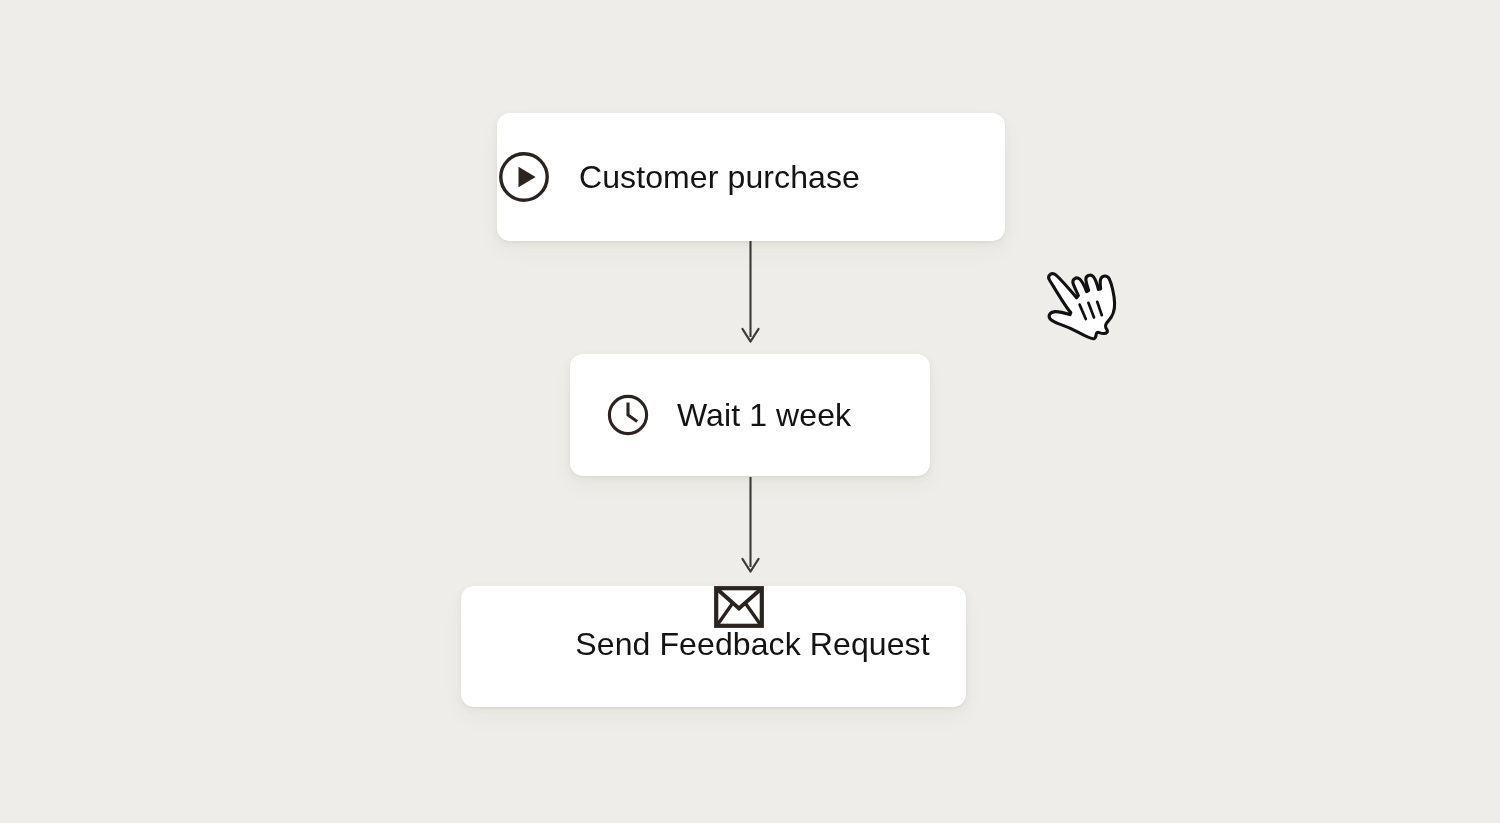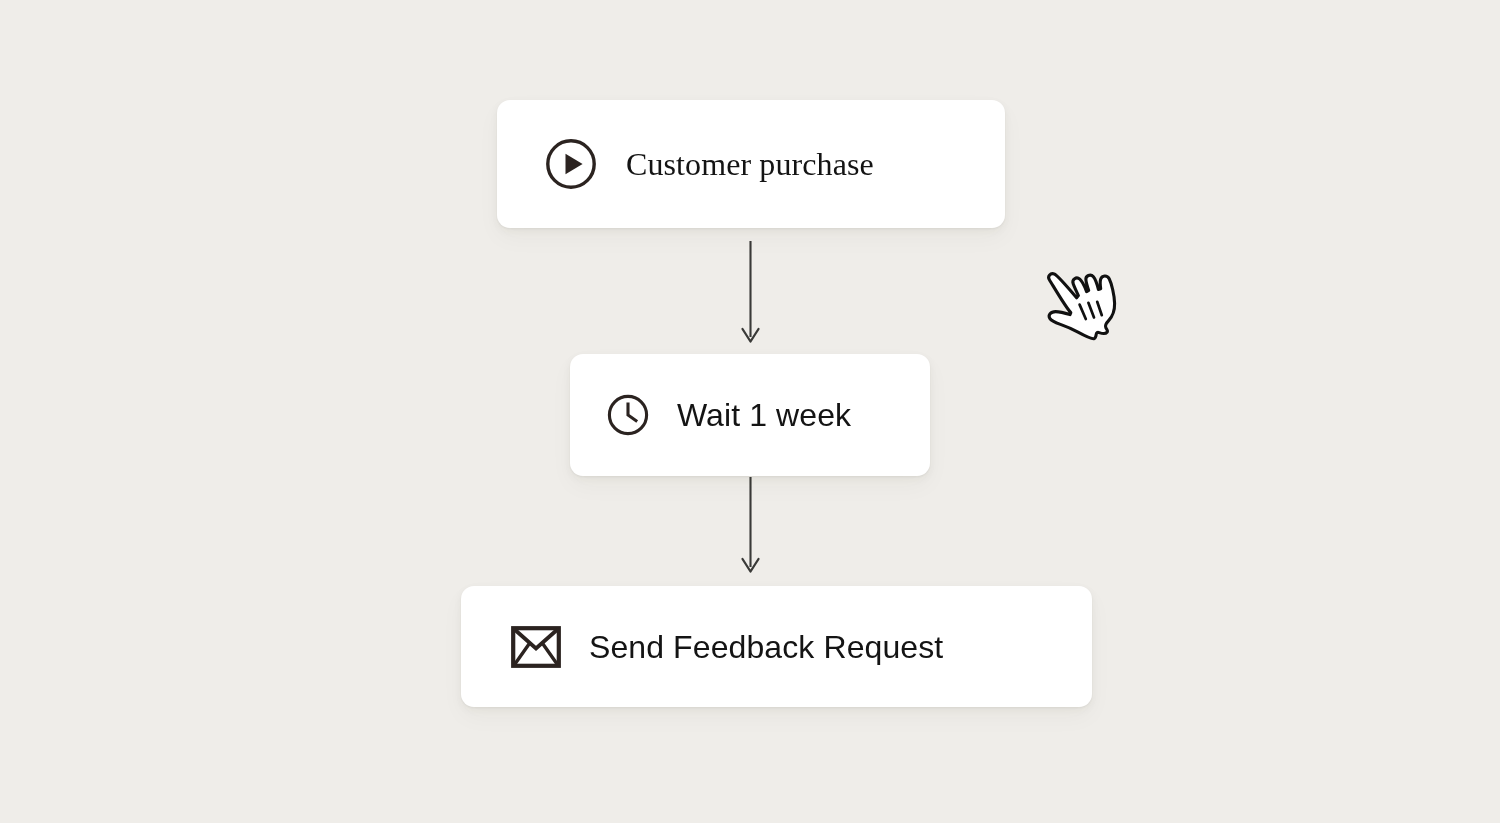--- a/index.html
+++ b/index.html
@@ -54,10 +54,8 @@
 
   
   #node-trigger {
-    left:497px; top:100px;
+    left:497px; top:113px;
     width:508px; height:128px;
-    padding-left:47px;
-    font-family:Liberation Serif, serif;
   }
   #node-trigger .node-label { margin-left:28px; }
 

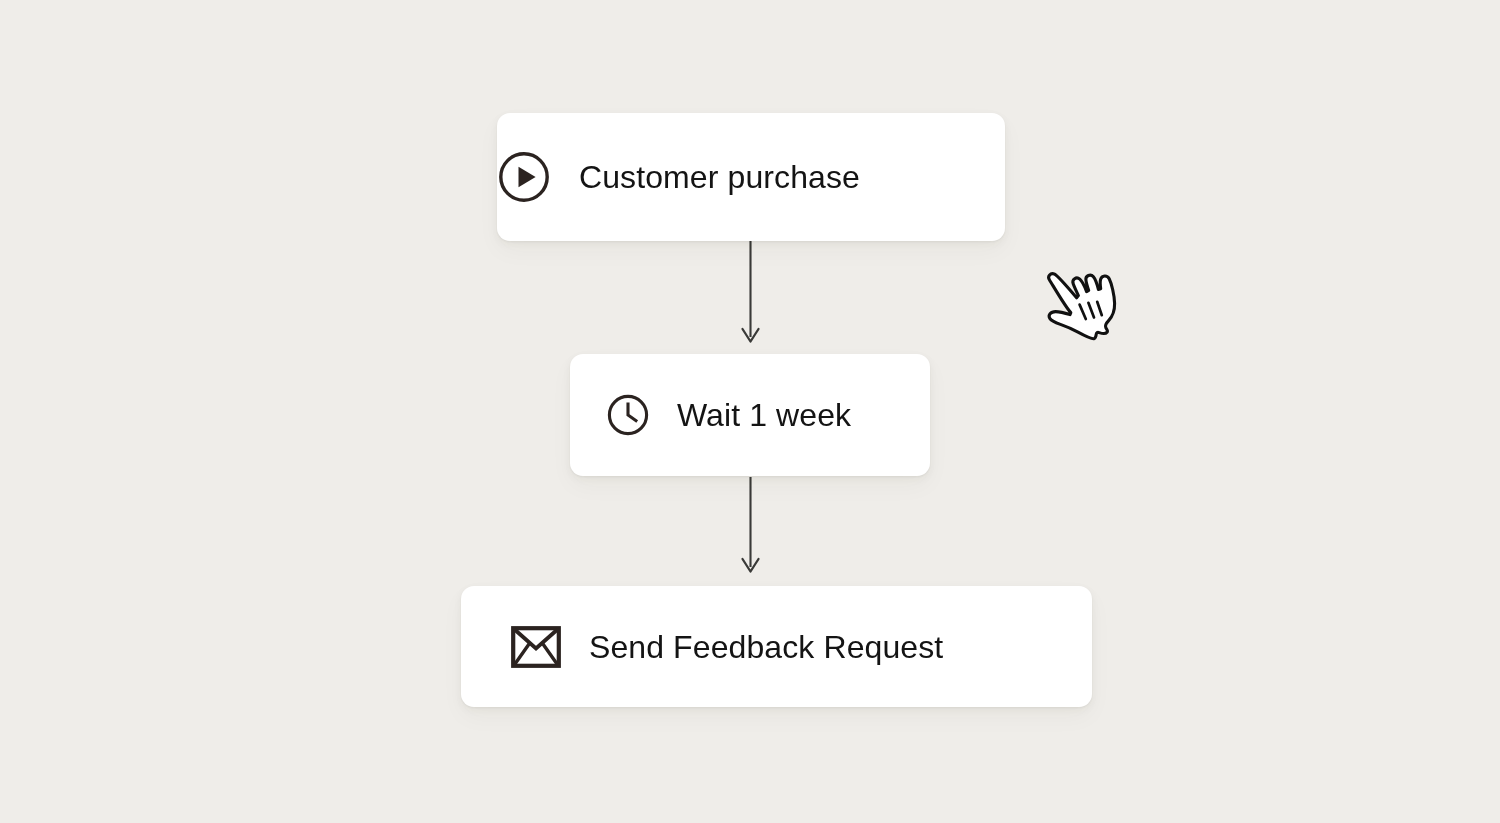--- a/index.html
+++ b/index.html
@@ -70,8 +70,9 @@
   
   #node-action {
     left:461px; top:586px;
-    width:631px; height:121px;
+    width:505px; height:121px;
     padding-left:50px;
+    flex-direction:column;
   }
   #node-action .node-label { margin-left:28px; }
 

